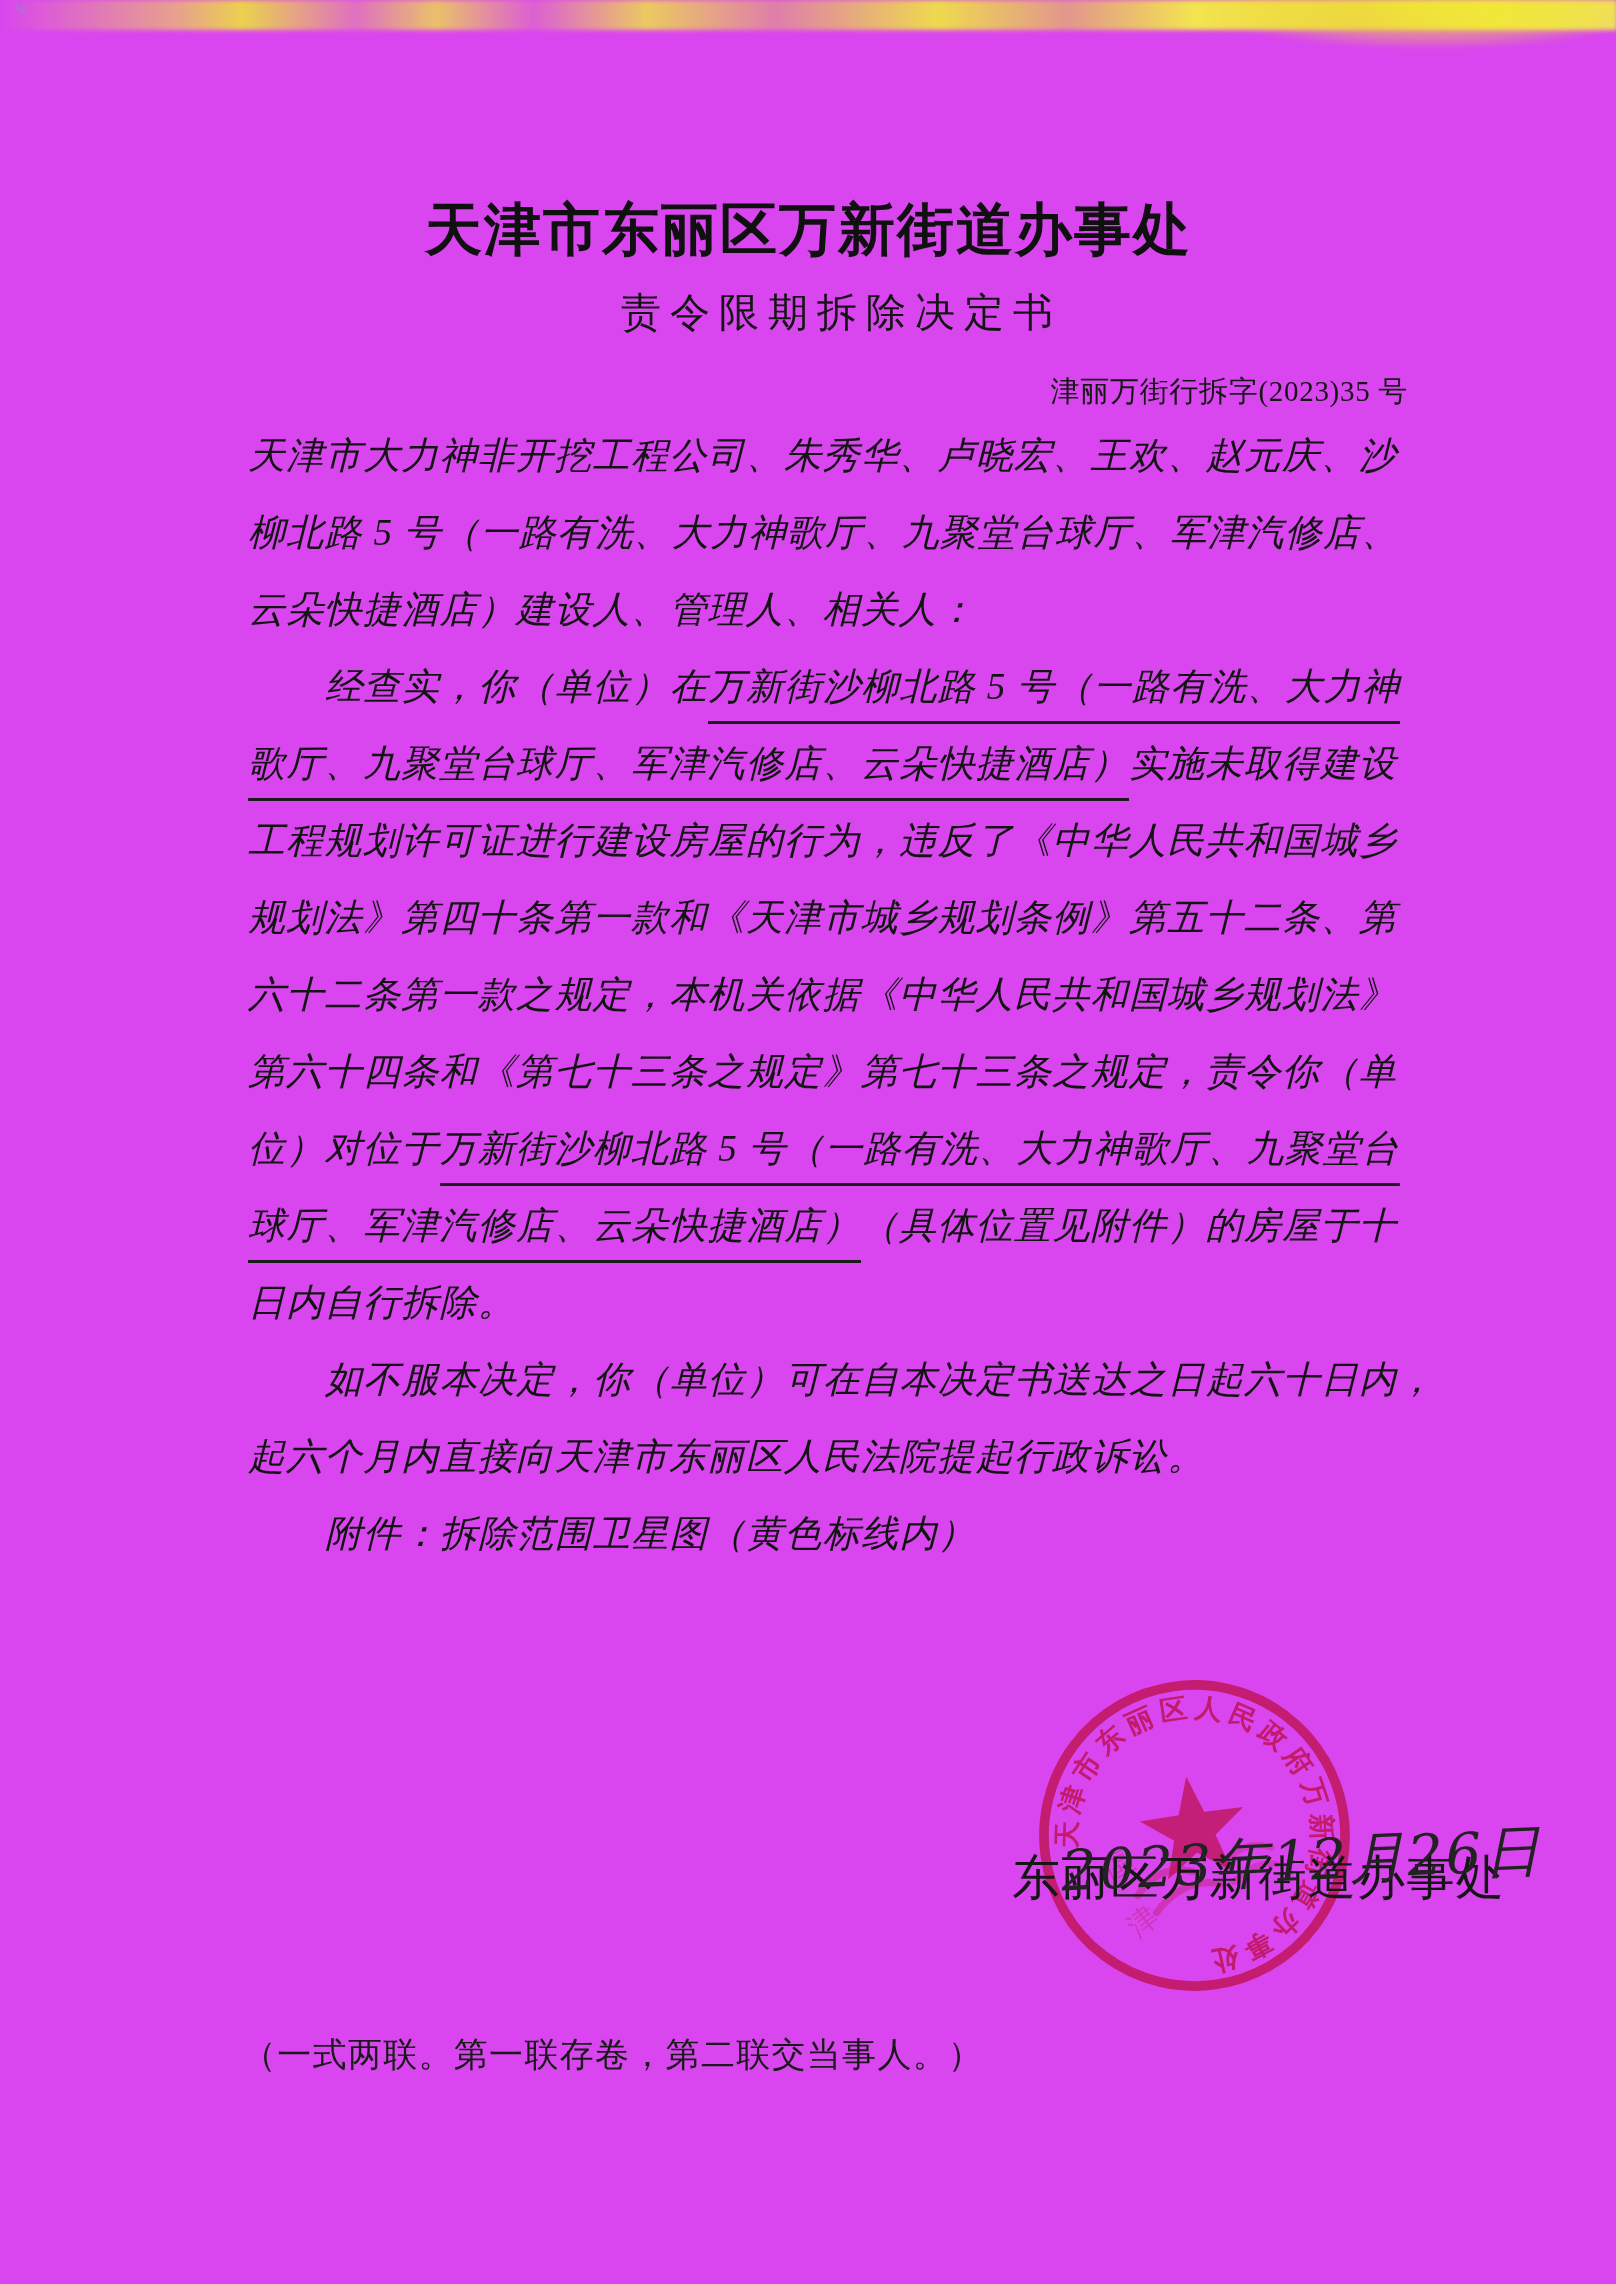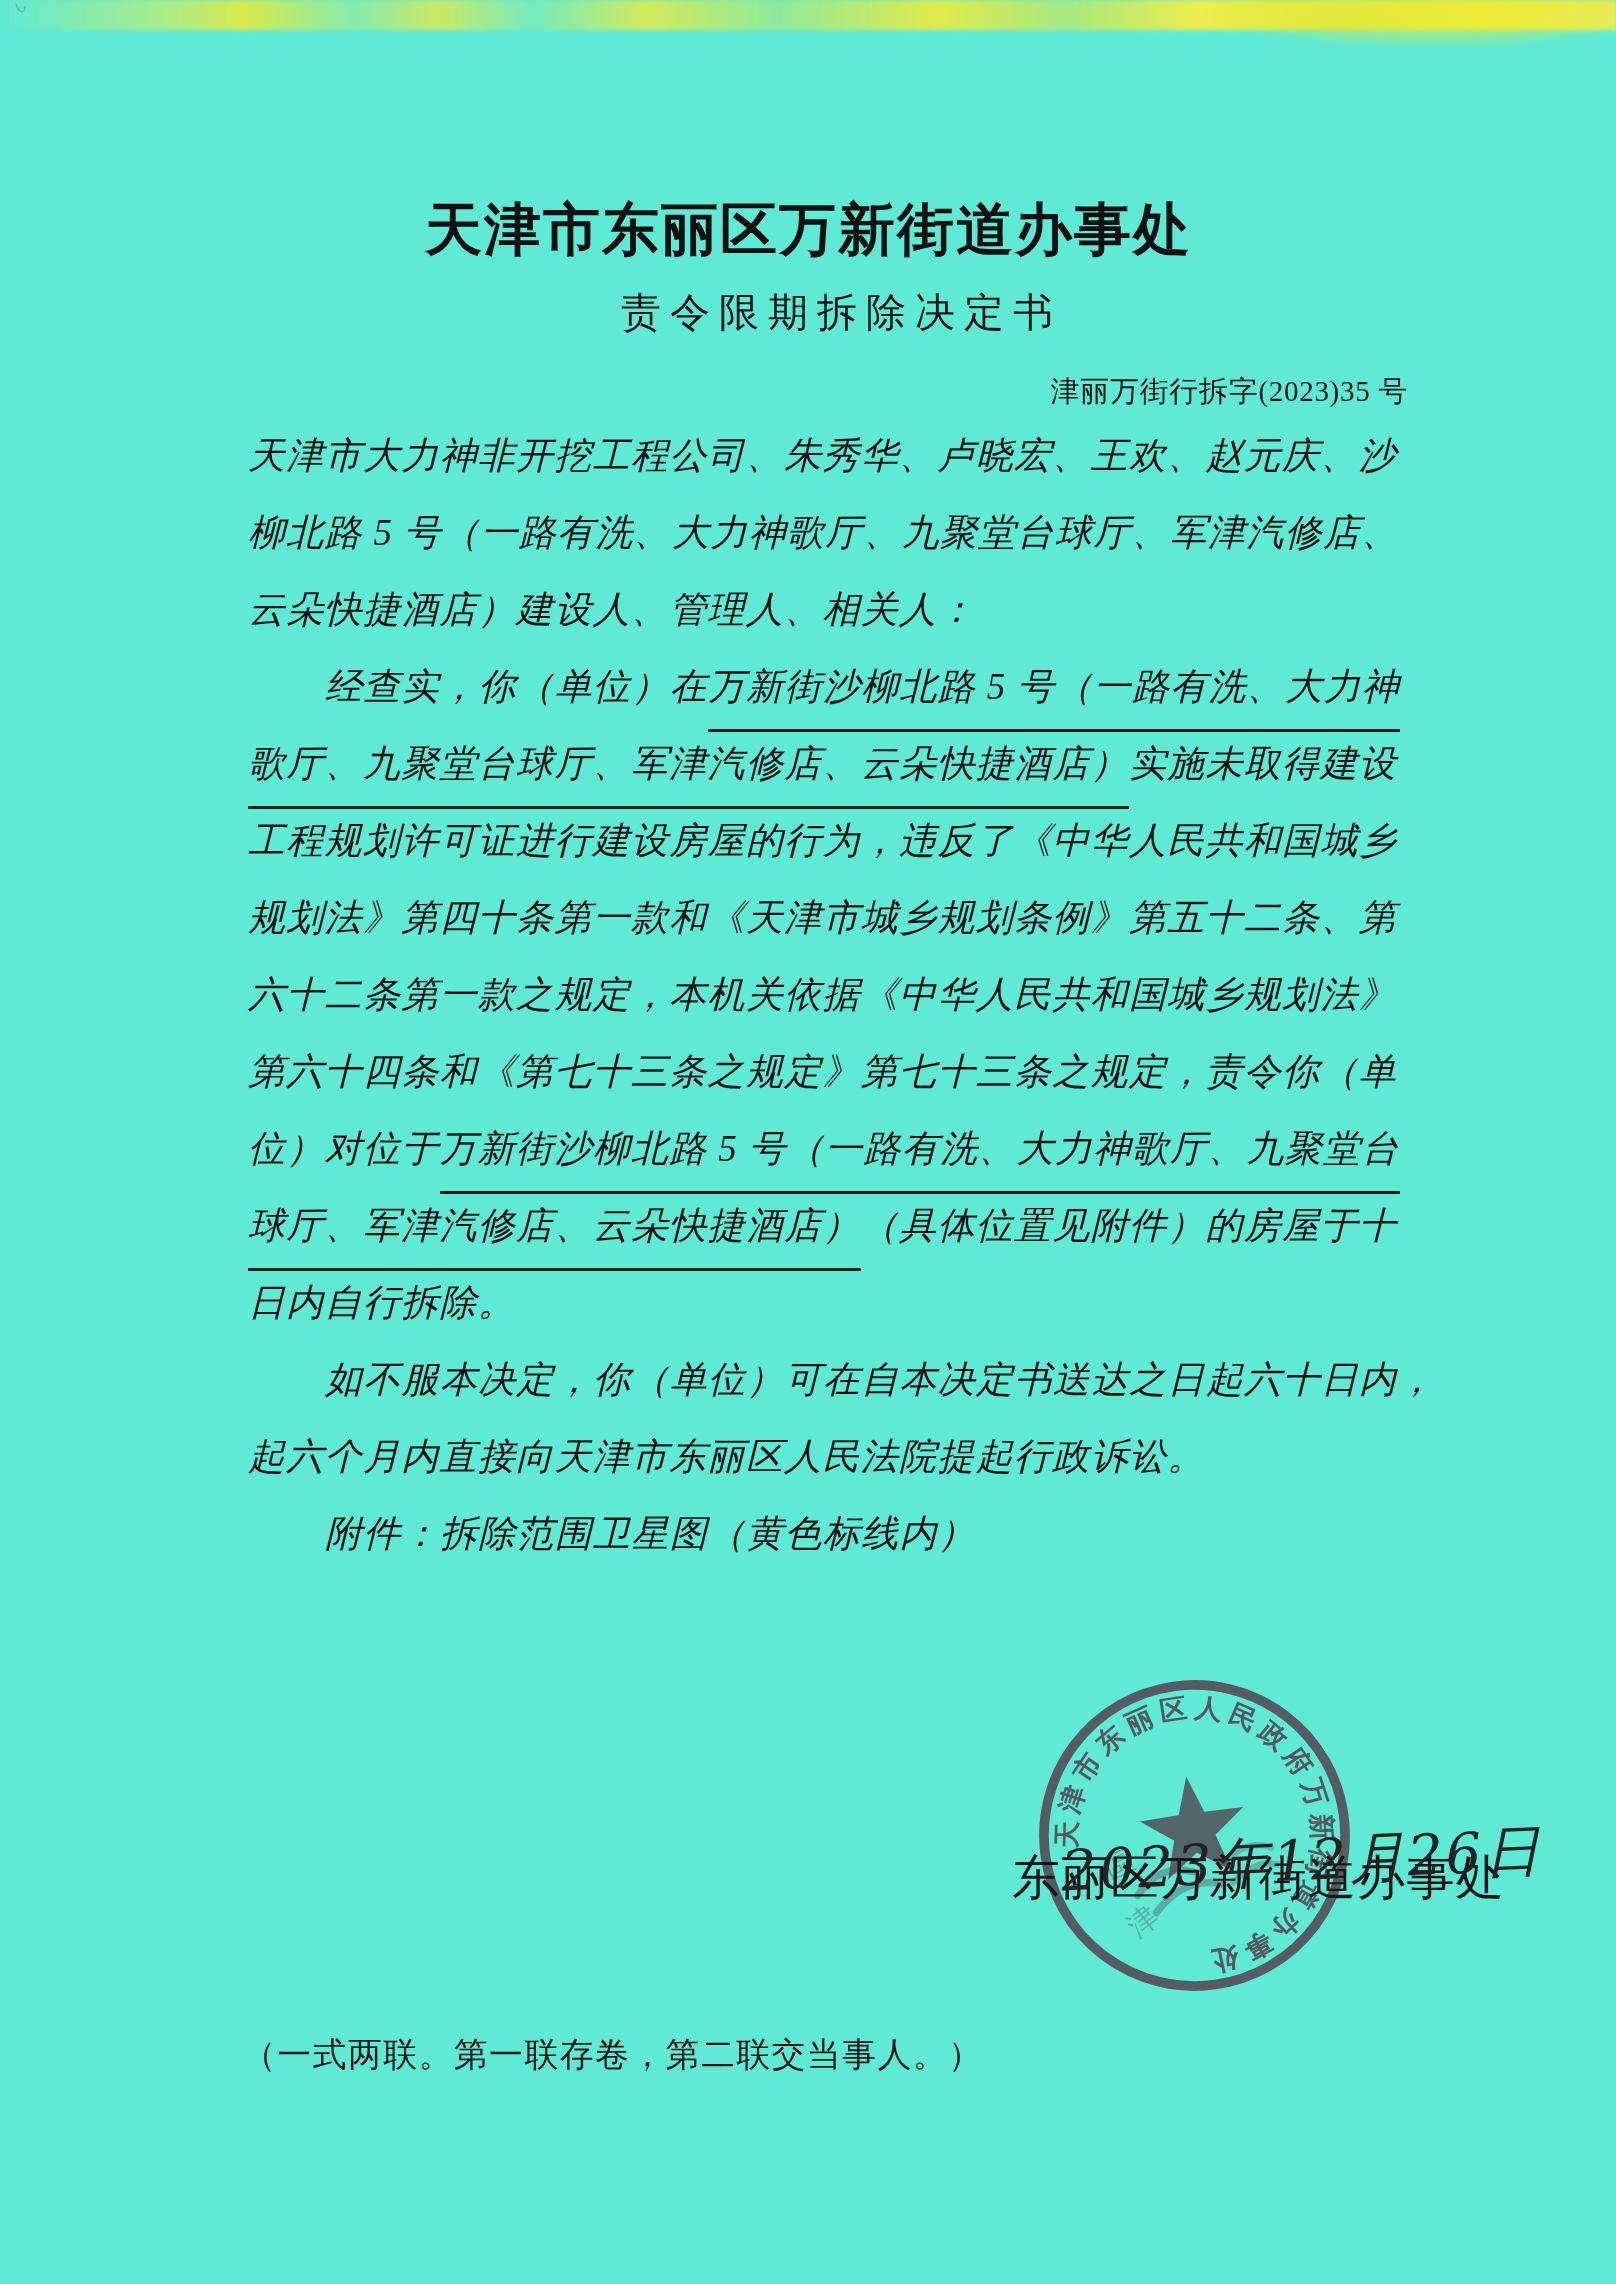--- a/index.html
+++ b/index.html
@@ -7,7 +7,7 @@
     position:relative;
     width:1617px;height:2284px;
     margin:0 auto;
-    background:#5eead4;
+    background:#d946ef;
     overflow:hidden;
     font-family:"Liberation Serif", serif;
     color:#1c1c1c;

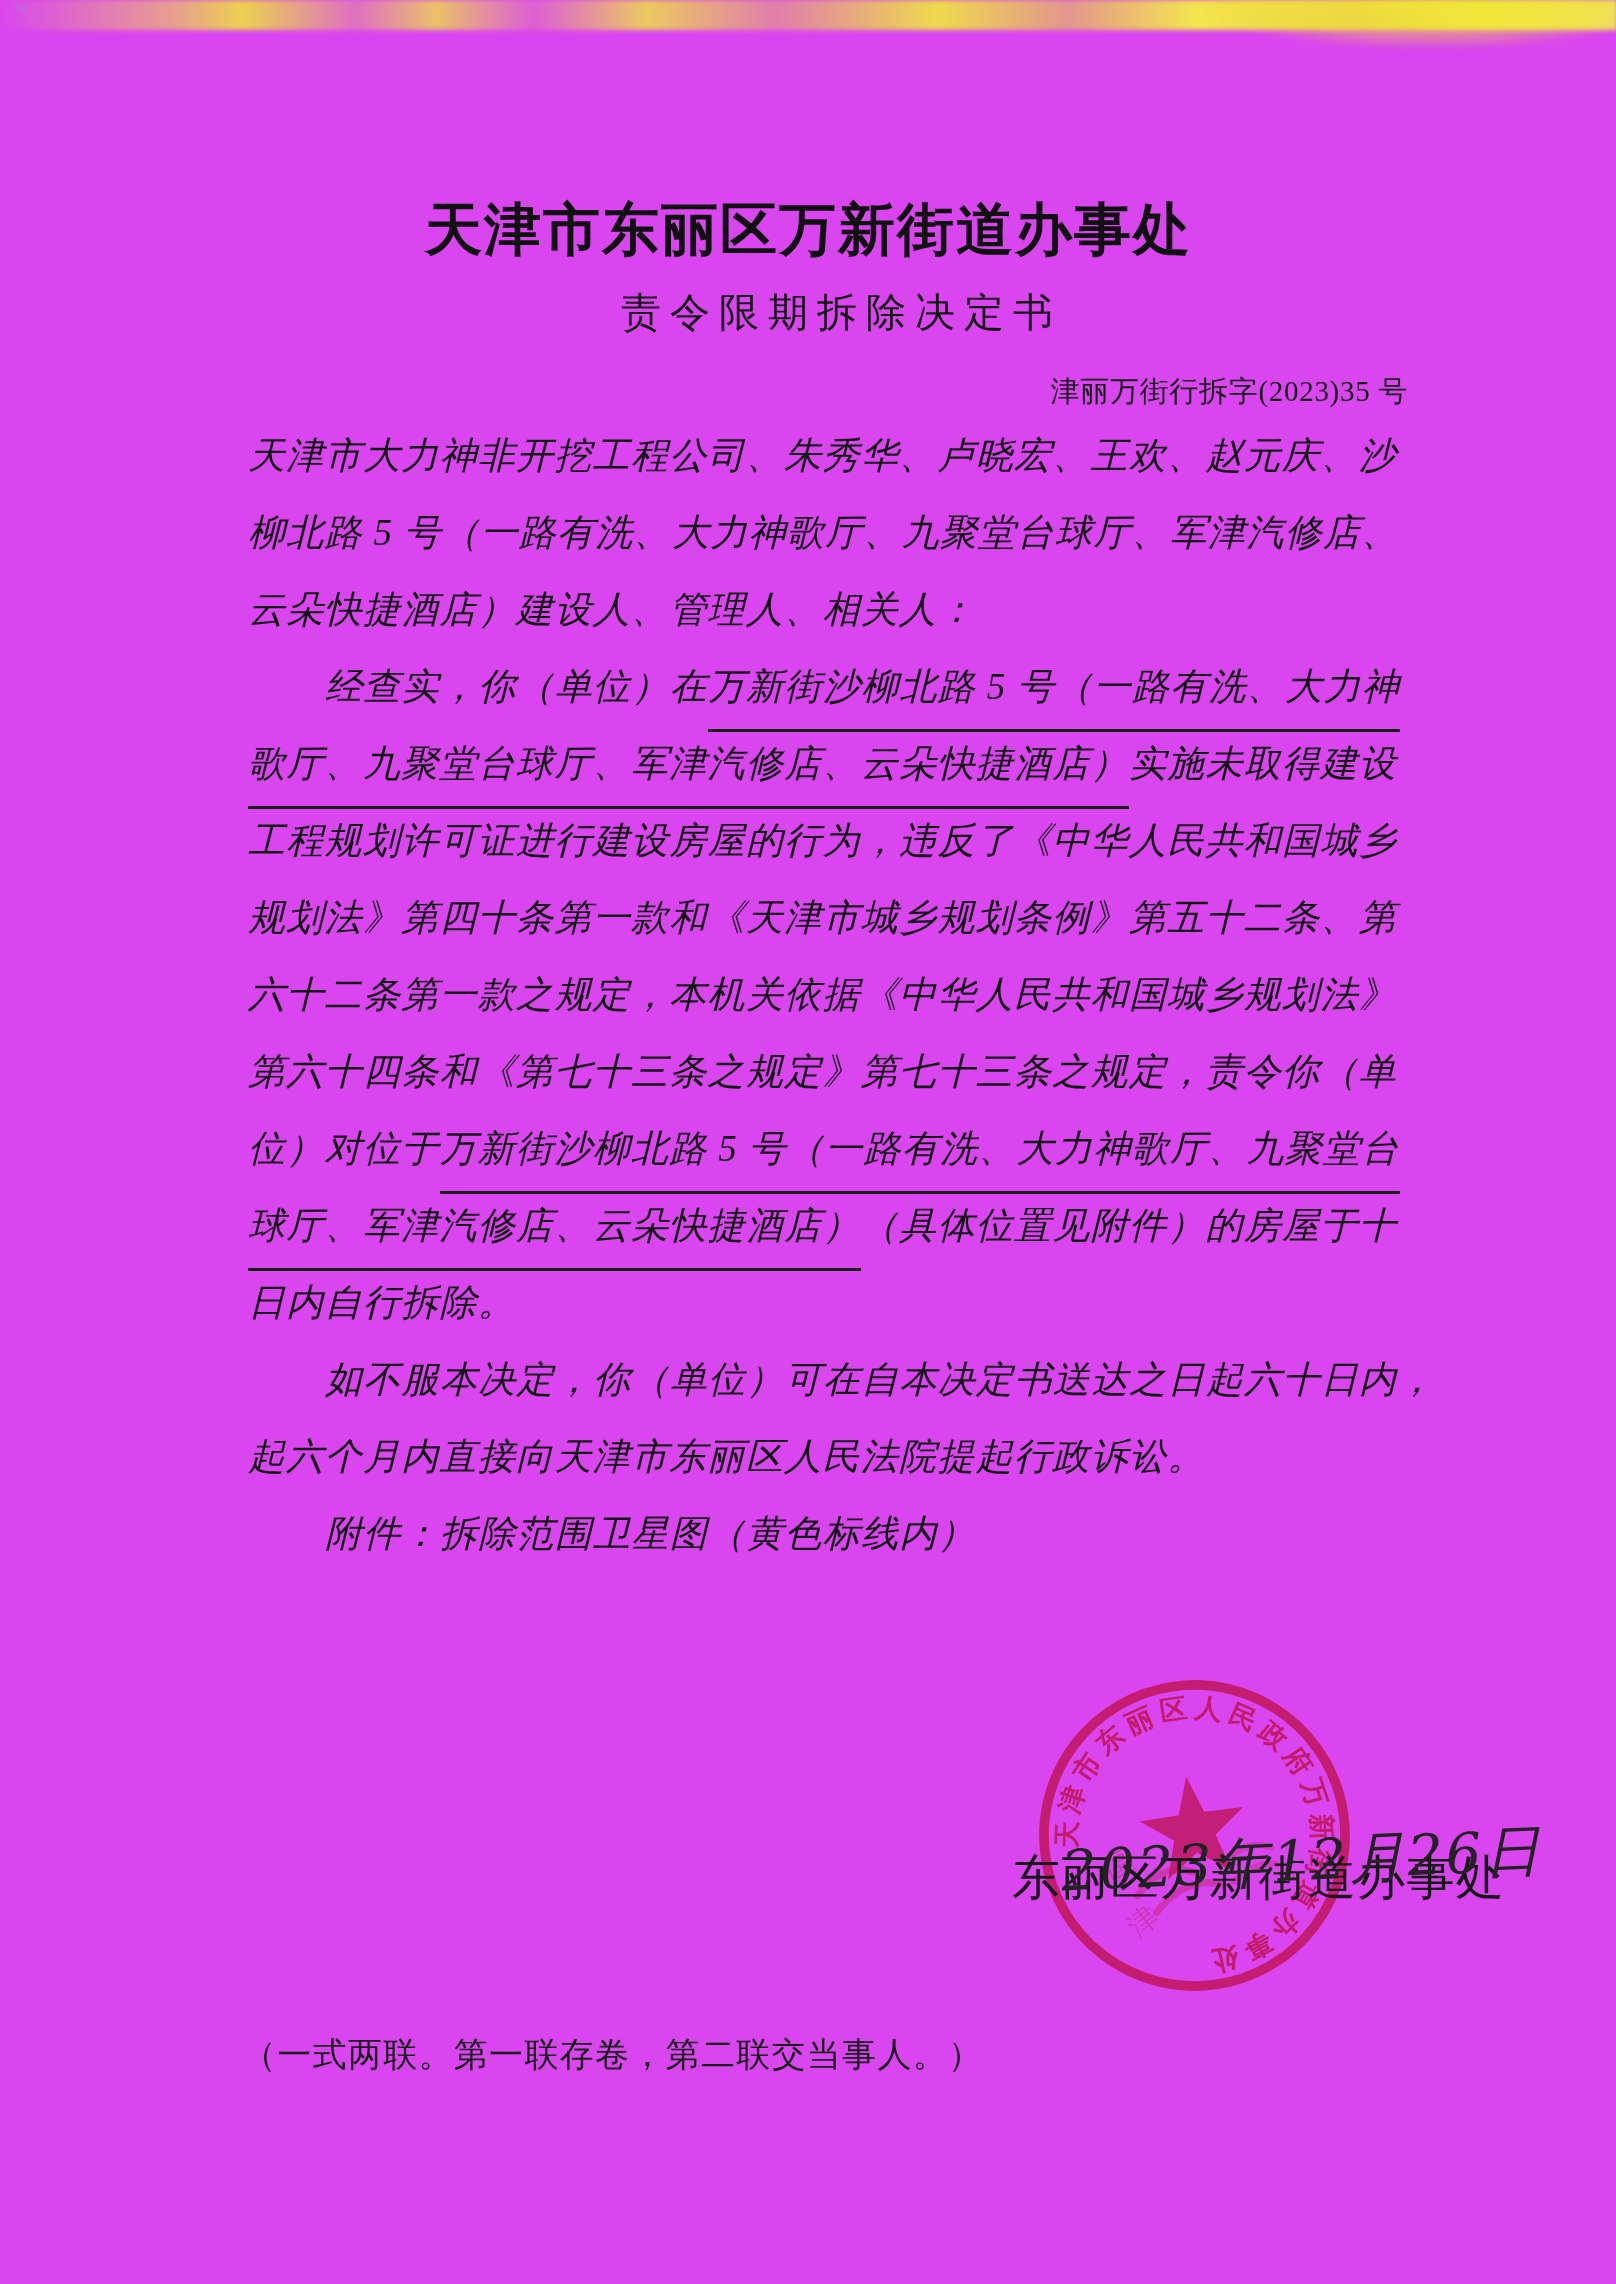--- a/index.html
+++ b/index.html
@@ -69,7 +69,7 @@
   .line.indent{ padding-left:77px; }
   .u{
     border-bottom:3.9px solid #1b1b1b;
-    padding-bottom:22px;
+    padding-bottom:14px;
   }
   .sig-office{
     position:absolute;left:1012px;top:1853px;height:50px;line-height:50px;

